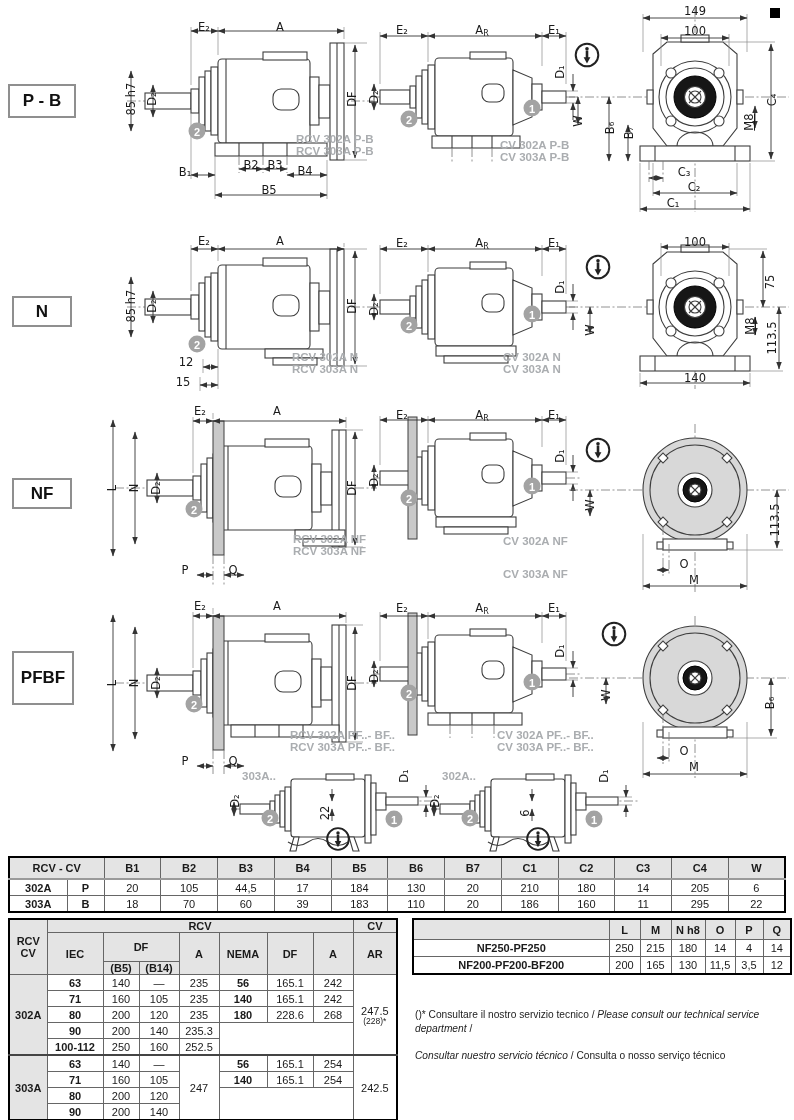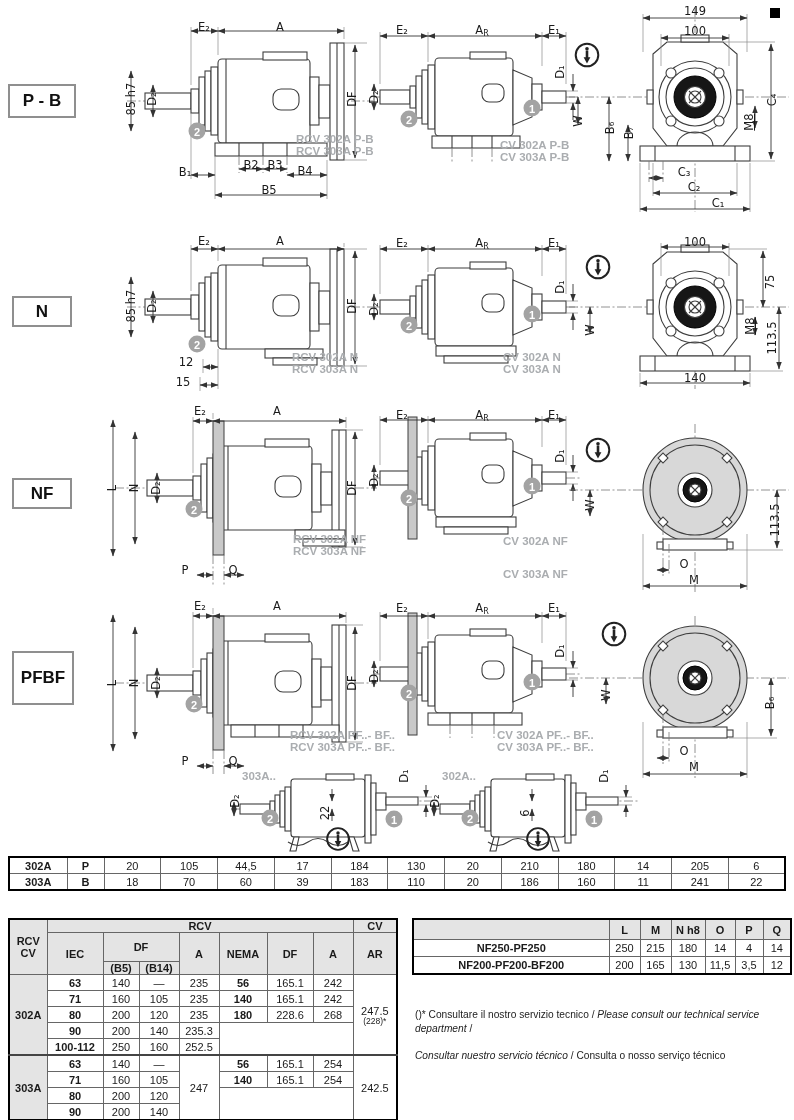--- a/index.html
+++ b/index.html
@@ -268,7 +268,7 @@
 <div class="vlbl" style="left:772px;top:100px">C₄</div>
 <div class="lbl" style="left:684px;top:172px">C₃</div>
 <div class="lbl" style="left:694px;top:187px">C₂</div>
-<div class="lbl" style="left:718px;top:203px">C₁</div>
+<div class="lbl" style="left:673px;top:203px">C₁</div>
 
 <div class="secbox" style="left:12px;top:296px;width:56px;height:27px">
       <span>N</span>

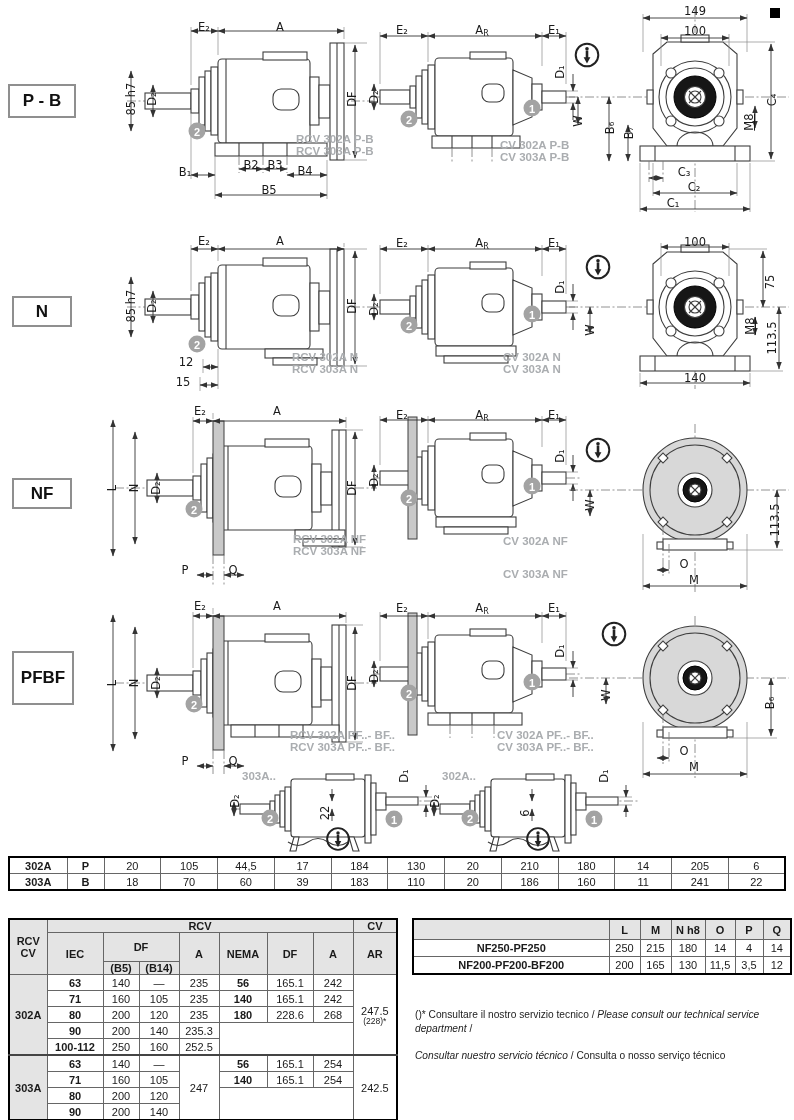--- a/index.html
+++ b/index.html
@@ -609,6 +609,21 @@
         <col>
       </colgroup>
  <tbody>
+        <tr>
+  <th colspan="2">RCV - CV</th>
+  <th>B1</th>
+  <th>B2</th>
+  <th>B3</th>
+  <th>B4</th>
+  <th>B5</th>
+  <th>B6</th>
+  <th>B7</th>
+  <th>C1</th>
+  <th>C2</th>
+  <th>C3</th>
+  <th>C4</th>
+  <th>W</th>
+ </tr>
  <tr>
   <td class="b">302A</td>
   <td class="b">P</td>

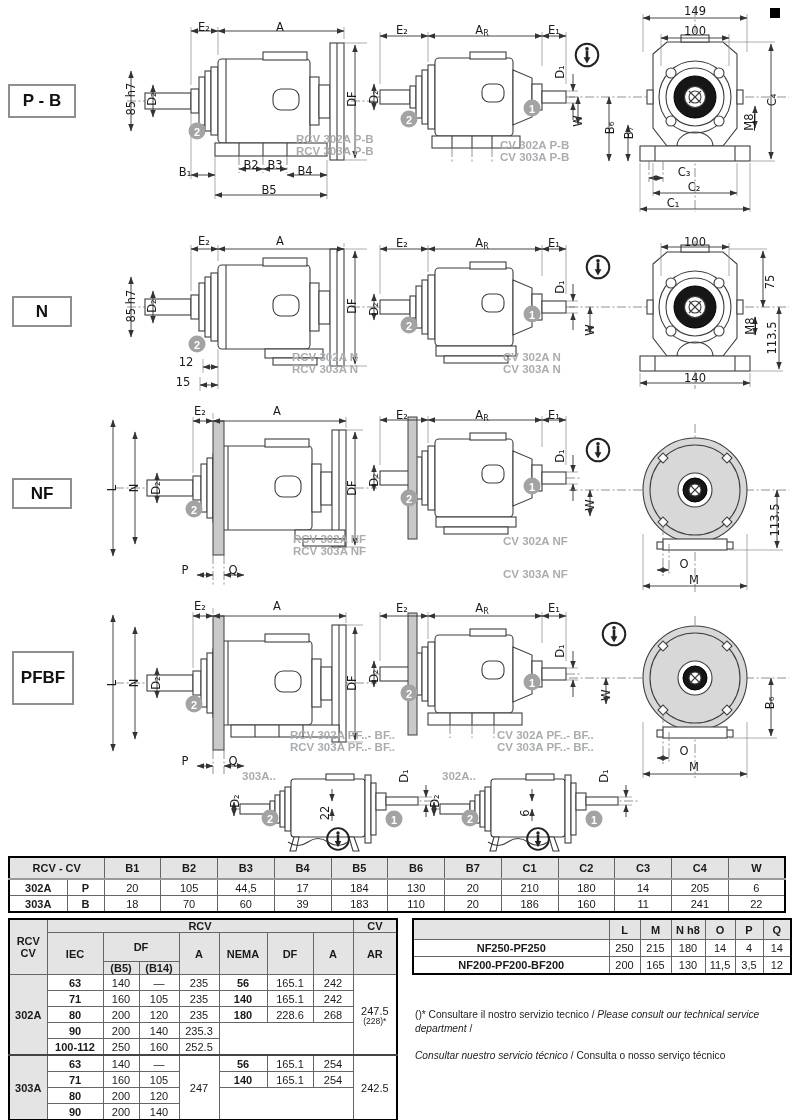--- a/index.html
+++ b/index.html
@@ -653,7 +653,7 @@
   <td>186</td>
   <td>160</td>
   <td>11</td>
-  <td>241</td>
+  <td>295</td>
   <td>22</td>
  </tr>
 </tbody>

